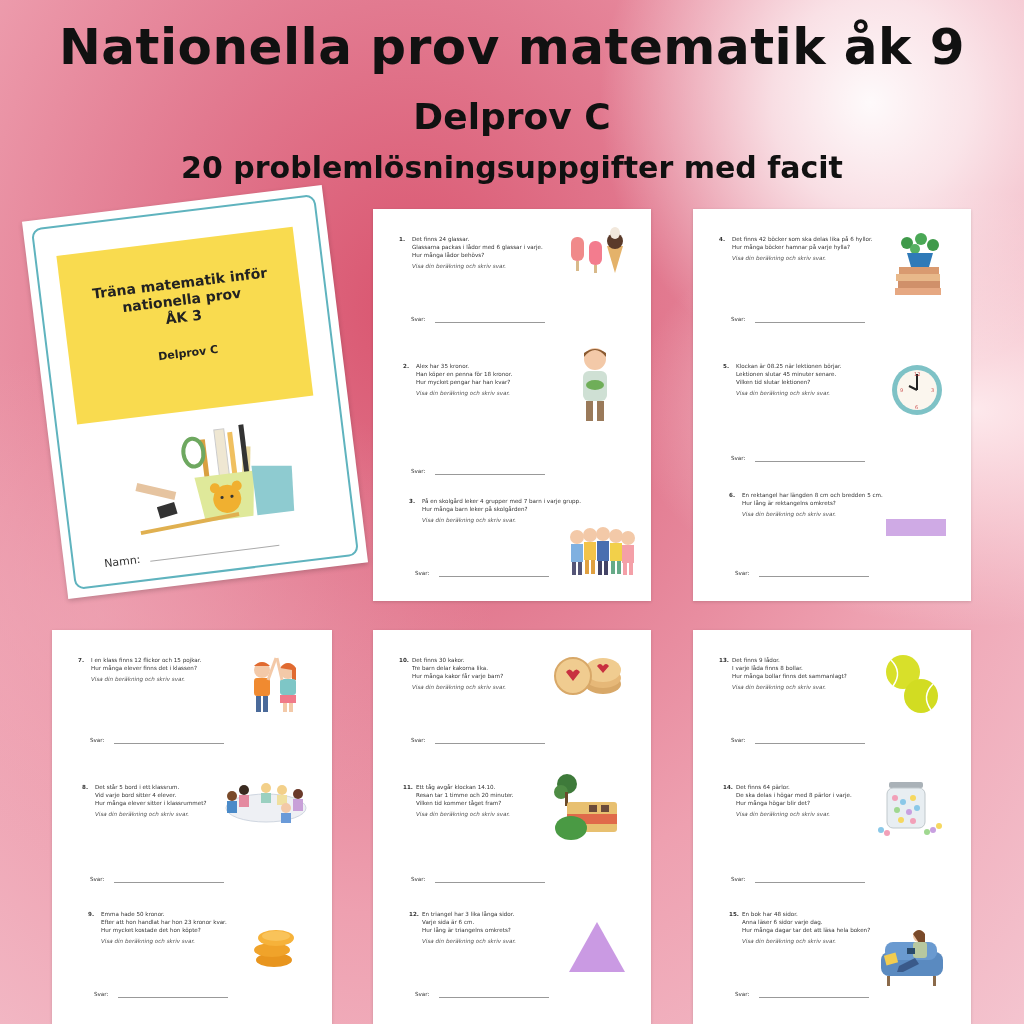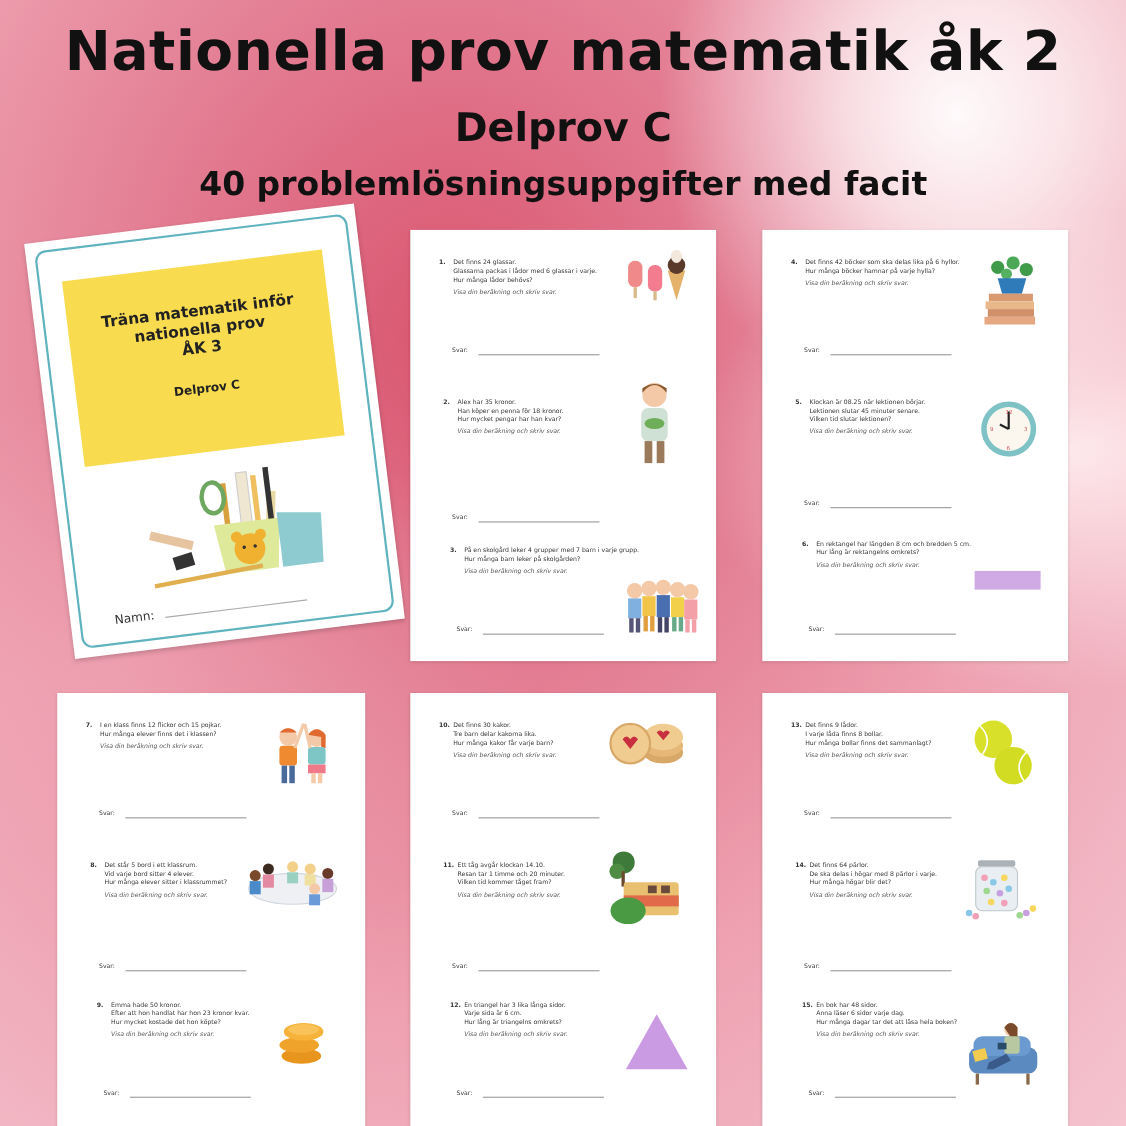--- a/index.html
+++ b/index.html
@@ -46,7 +46,7 @@
 <body>
 
 <div class="header">
-  <div class="title">Nationella prov matematik åk 2</div>
+  <div class="title">Nationella prov matematik åk 9</div>
   <div class="subtitle">Delprov C</div>
   <div class="tagline">40 problemlösningsuppgifter med facit</div>
 </div>

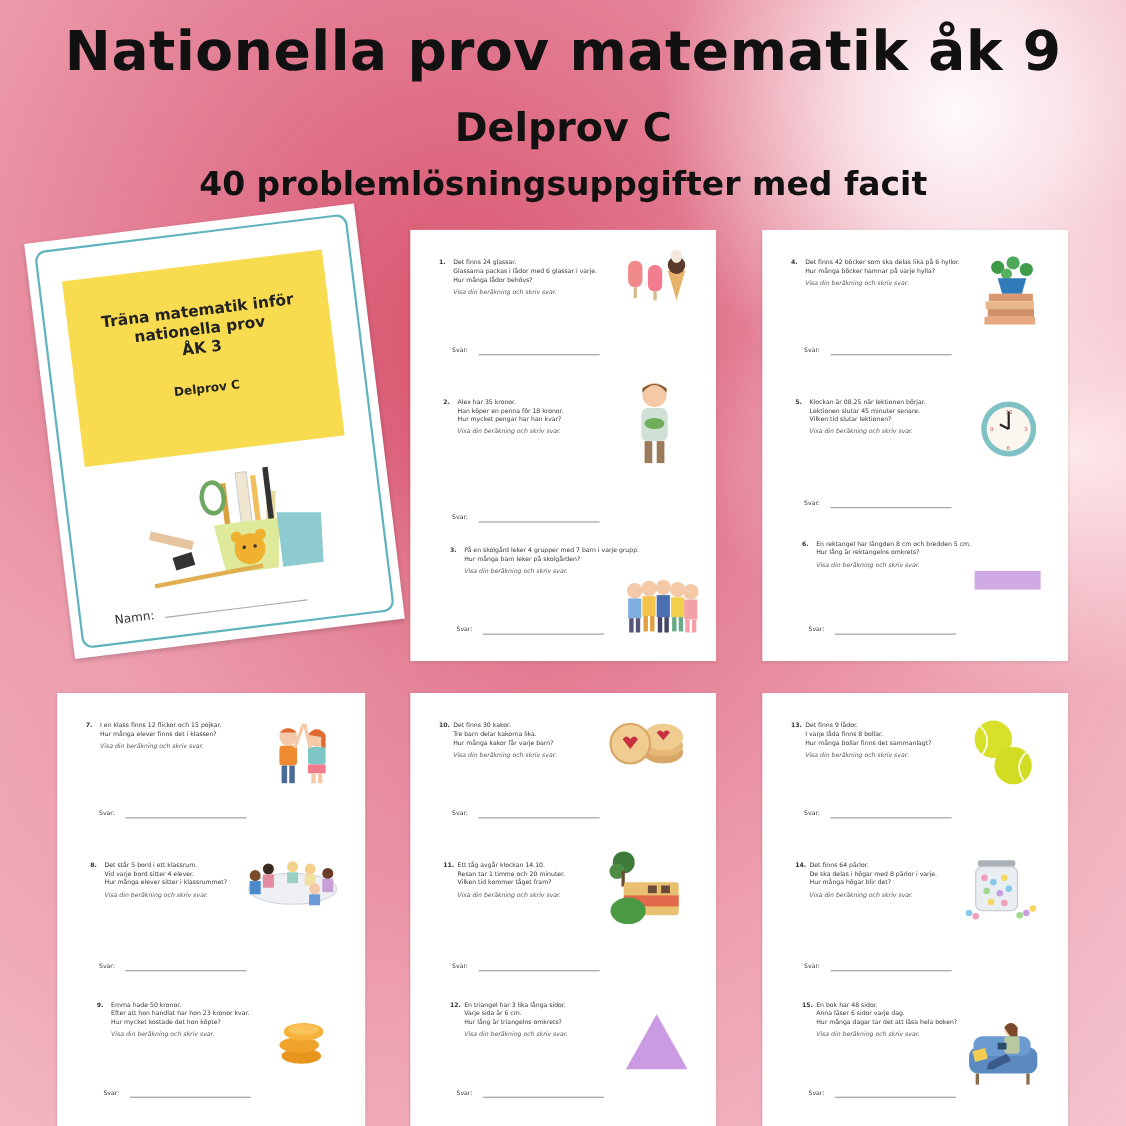--- a/index.html
+++ b/index.html
@@ -48,7 +48,7 @@
 <div class="header">
   <div class="title">Nationella prov matematik åk 9</div>
   <div class="subtitle">Delprov C</div>
-  <div class="tagline">40 problemlösningsuppgifter med facit</div>
+  <div class="tagline">20 problemlösningsuppgifter med facit</div>
 </div>
 
 <div class="cover">

